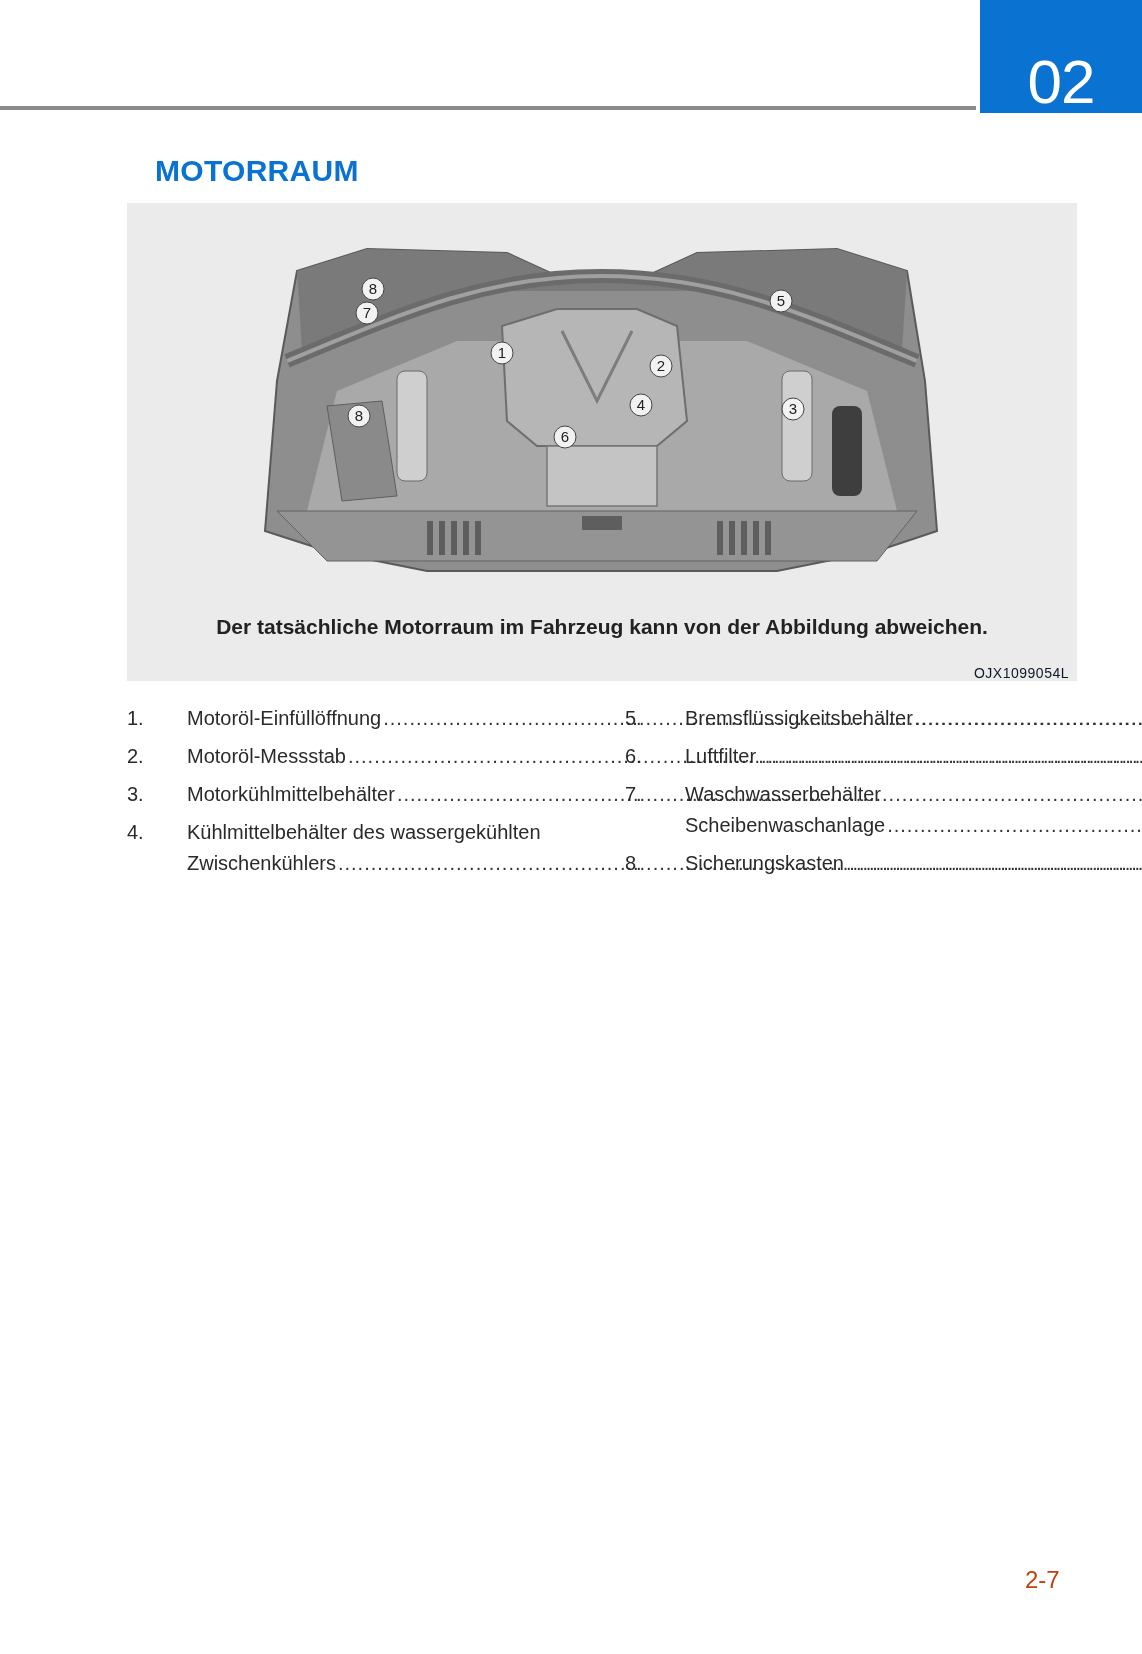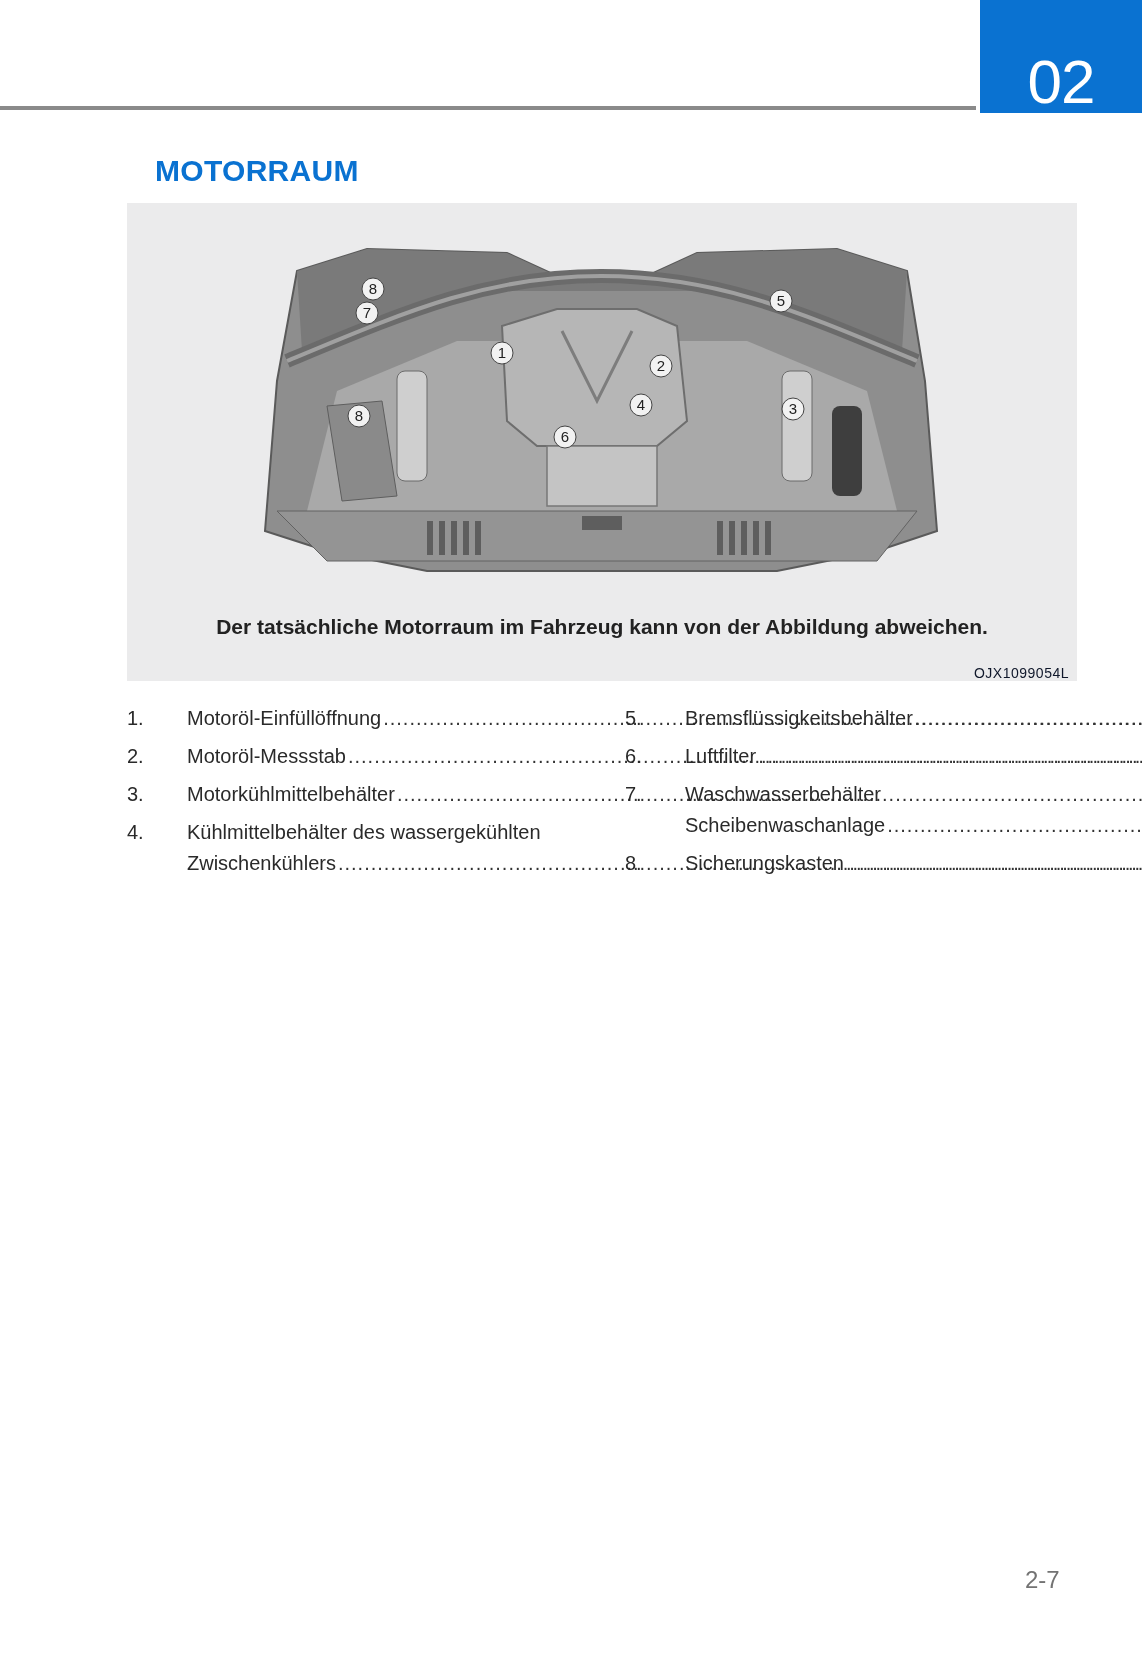--- a/index.html
+++ b/index.html
@@ -29,7 +29,7 @@
     .item .line .dots::after { content: "................................................................................................................................"; }
     .item .line + .line { margin-top: 6px; }
 
-    .page-number { position: absolute; left: 1025px; top: 1566px; font-size: 24px; color: #737373; }
+    .page-number { position: absolute; left: 1025px; top: 1566px; font-size: 24px; color: #c2410c; }
 
     .callout { font-family: "Liberation Sans", sans-serif; }
   </style>

